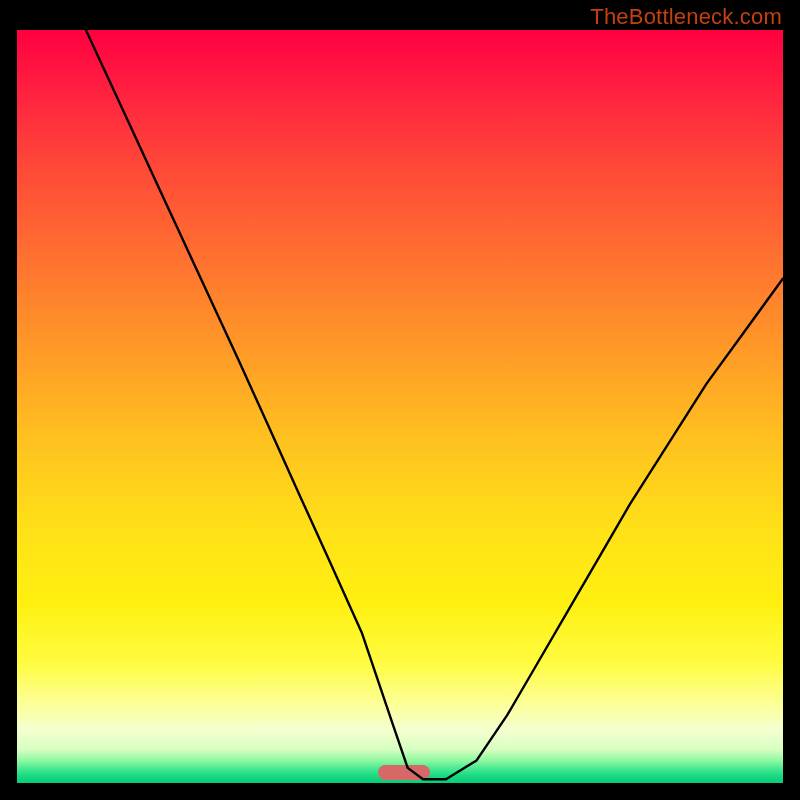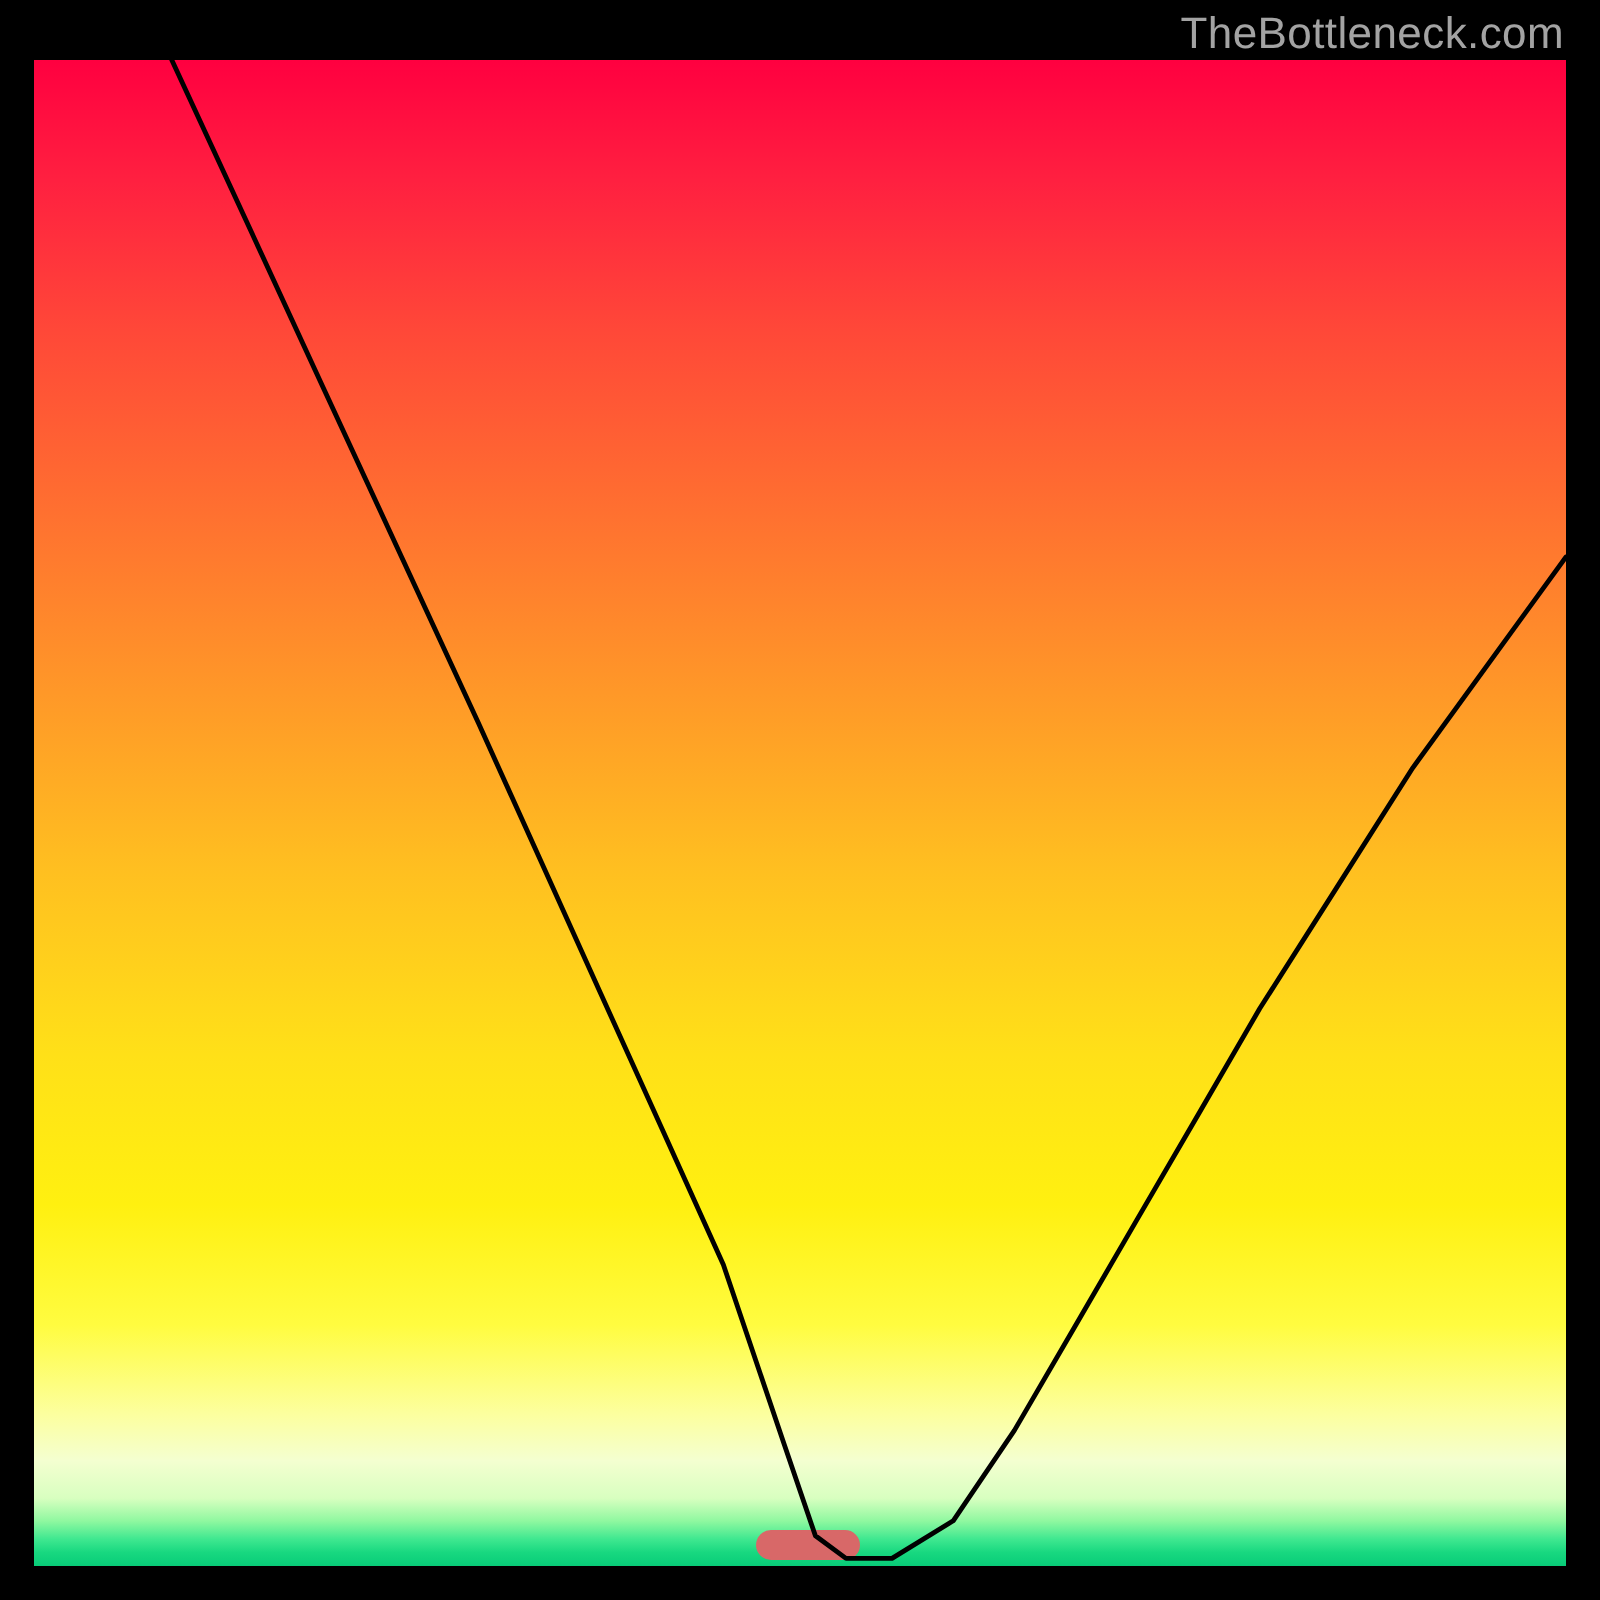--- a/index.html
+++ b/index.html
@@ -69,7 +69,7 @@
     position: absolute;
     top: 4px;
     right: 18px;
-    color: #a3a3a3;
+    color: #c2410c;
     font-size: 22px;
     letter-spacing: 0.2px;
     text-align: right;

